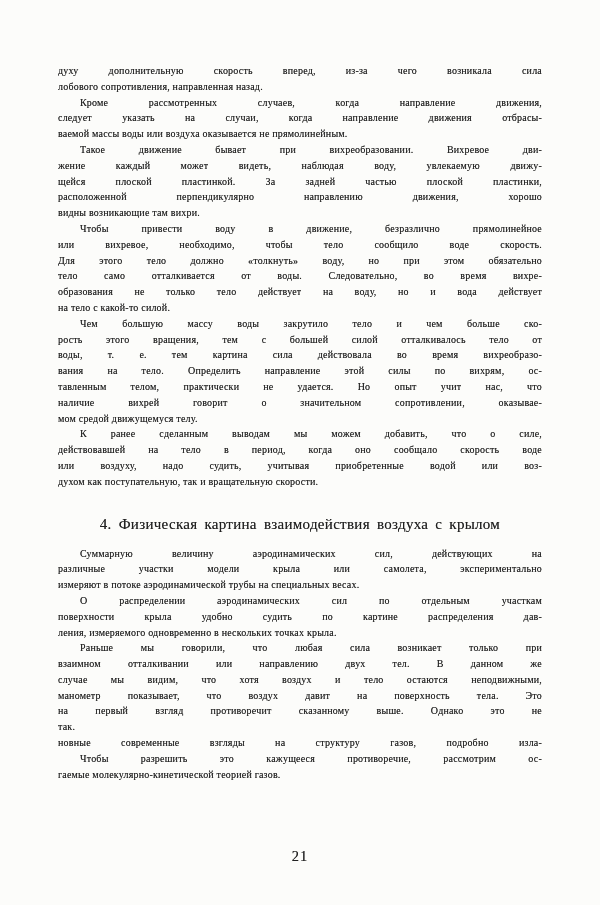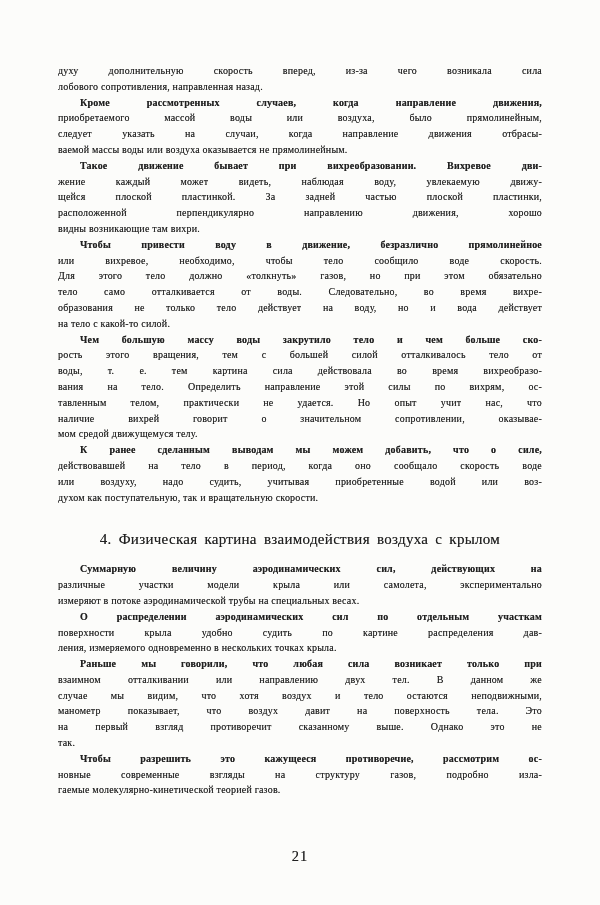--- a/index.html
+++ b/index.html
@@ -39,7 +39,6 @@
   }
   .line.indent {
     text-indent: 22px;
-    font-weight: bold;
   }
   .block.heading {
     margin: 26px 0 13px 0;

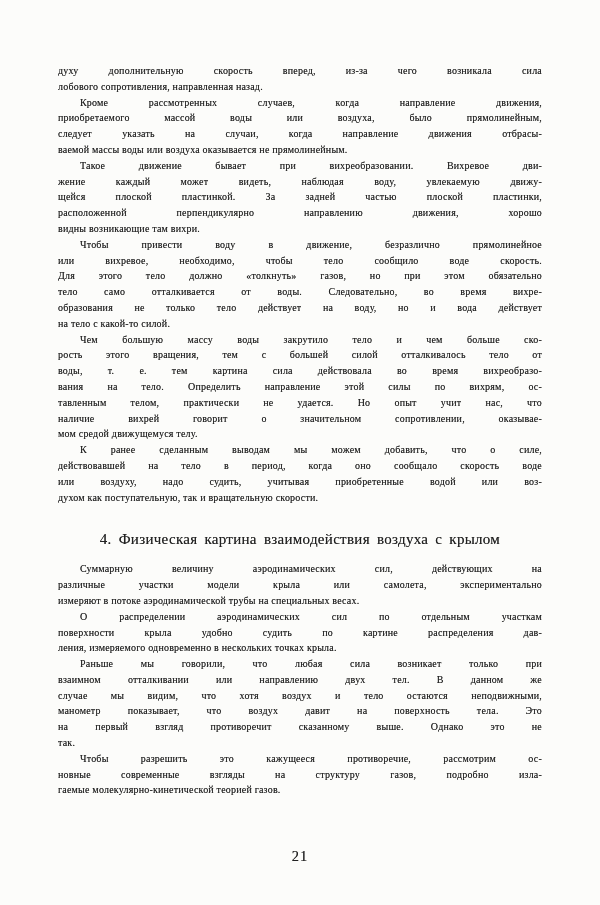--- a/index.html
+++ b/index.html
@@ -76,7 +76,6 @@
       </div>
       <div class="block paragraph">
         <div class="line indent">Кроме рассмотренных случаев, когда направление движения,</div>
-        <div class="line">приобретаемого массой воды или воздуха, было прямолинейным,</div>
         <div class="line">следует указать на случаи, когда направление движения отбрасы-</div>
         <div class="line last">ваемой массы воды или воздуха оказывается не прямолинейным.</div>
       </div>

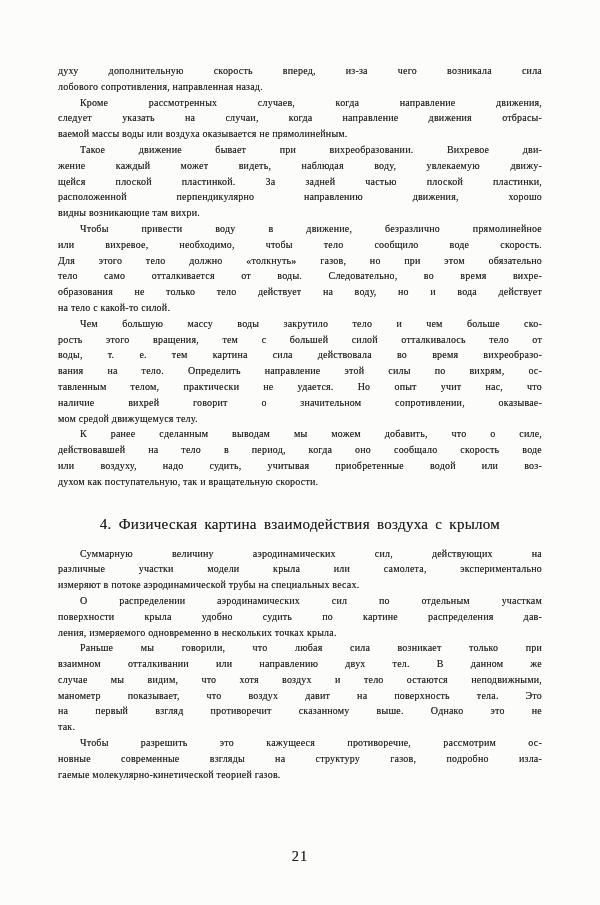--- a/index.html
+++ b/index.html
@@ -89,7 +89,7 @@
       <div class="block paragraph">
         <div class="line indent">Чтобы привести воду в движение, безразлично прямолинейное</div>
         <div class="line">или вихревое, необходимо, чтобы тело сообщило воде скорость.</div>
-        <div class="line">Для этого тело должно «толкнуть» газов, но при этом обязательно</div>
+        <div class="line">Для этого тело должно «толкнуть» воду, но при этом обязательно</div>
         <div class="line">тело само отталкивается от воды. Следовательно, во время вихре-</div>
         <div class="line">образования не только тело действует на воду, но и вода действует</div>
         <div class="line last">на тело с какой-то силой.</div>

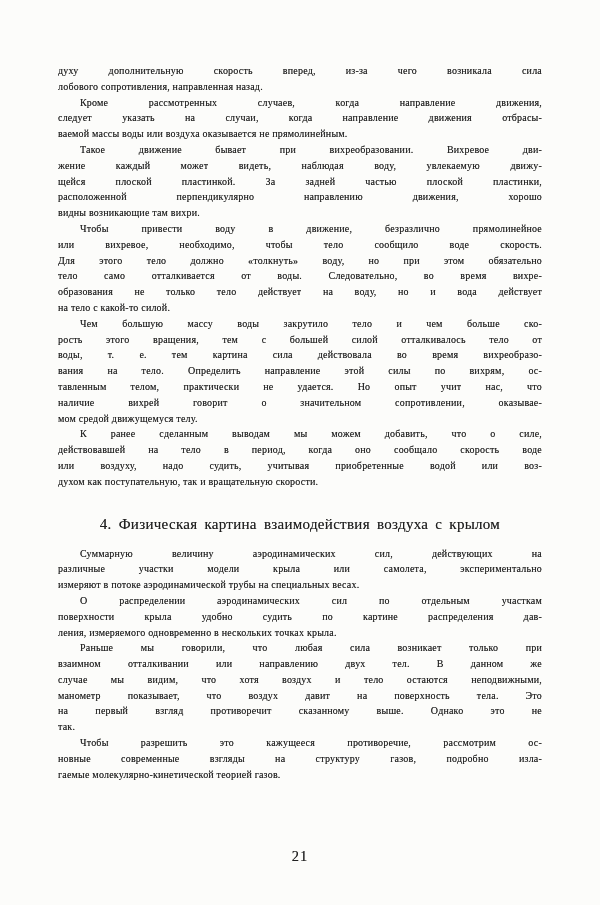--- a/index.html
+++ b/index.html
@@ -131,8 +131,8 @@
         <div class="line last">так.</div>
       </div>
       <div class="block paragraph">
+        <div class="line">новные современные взгляды на структуру газов, подробно изла-</div>
         <div class="line indent">Чтобы разрешить это кажущееся противоречие, рассмотрим ос-</div>
-        <div class="line">новные современные взгляды на структуру газов, подробно изла-</div>
         <div class="line last">гаемые молекулярно-кинетической теорией газов.</div>
       </div>
     </div>

